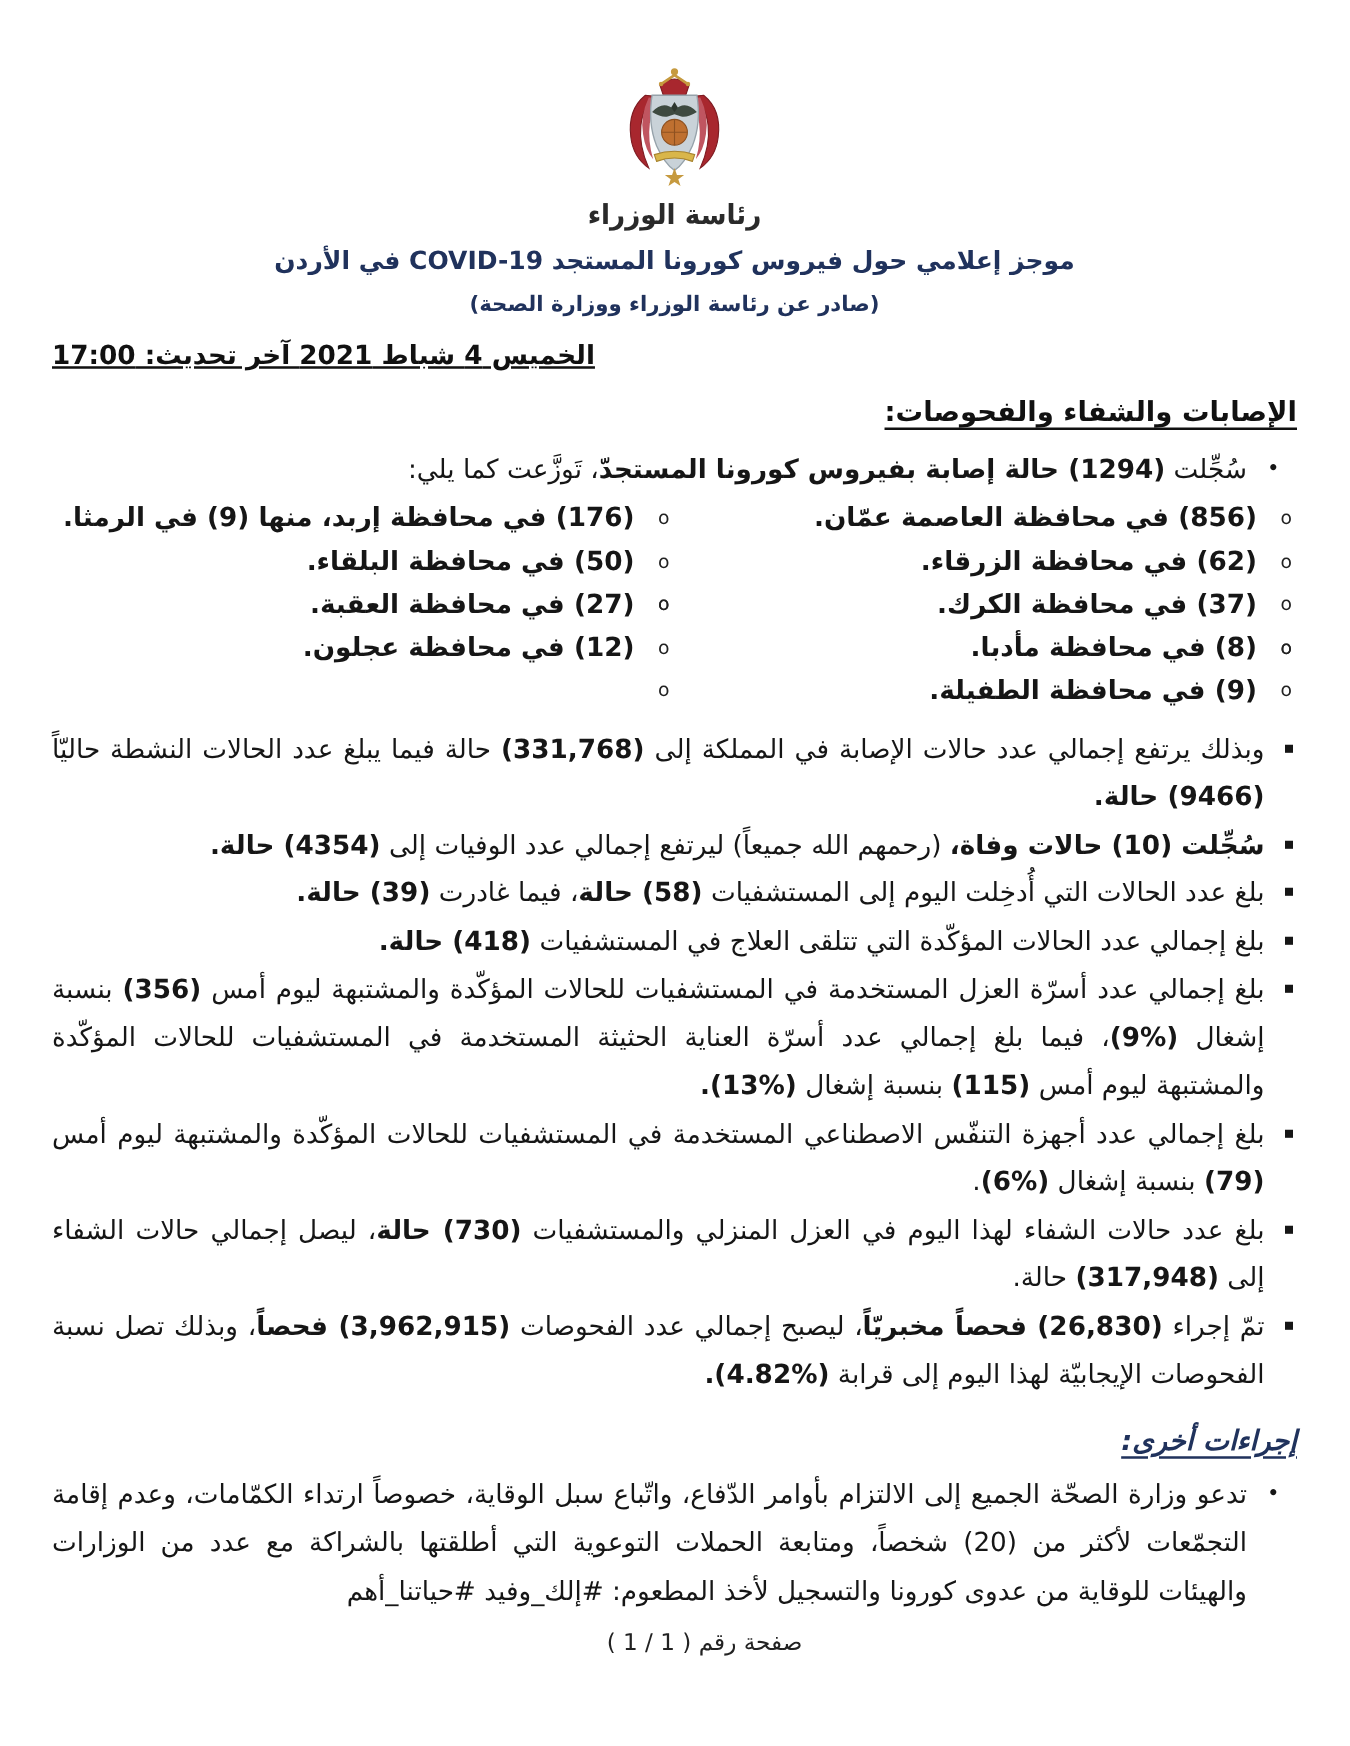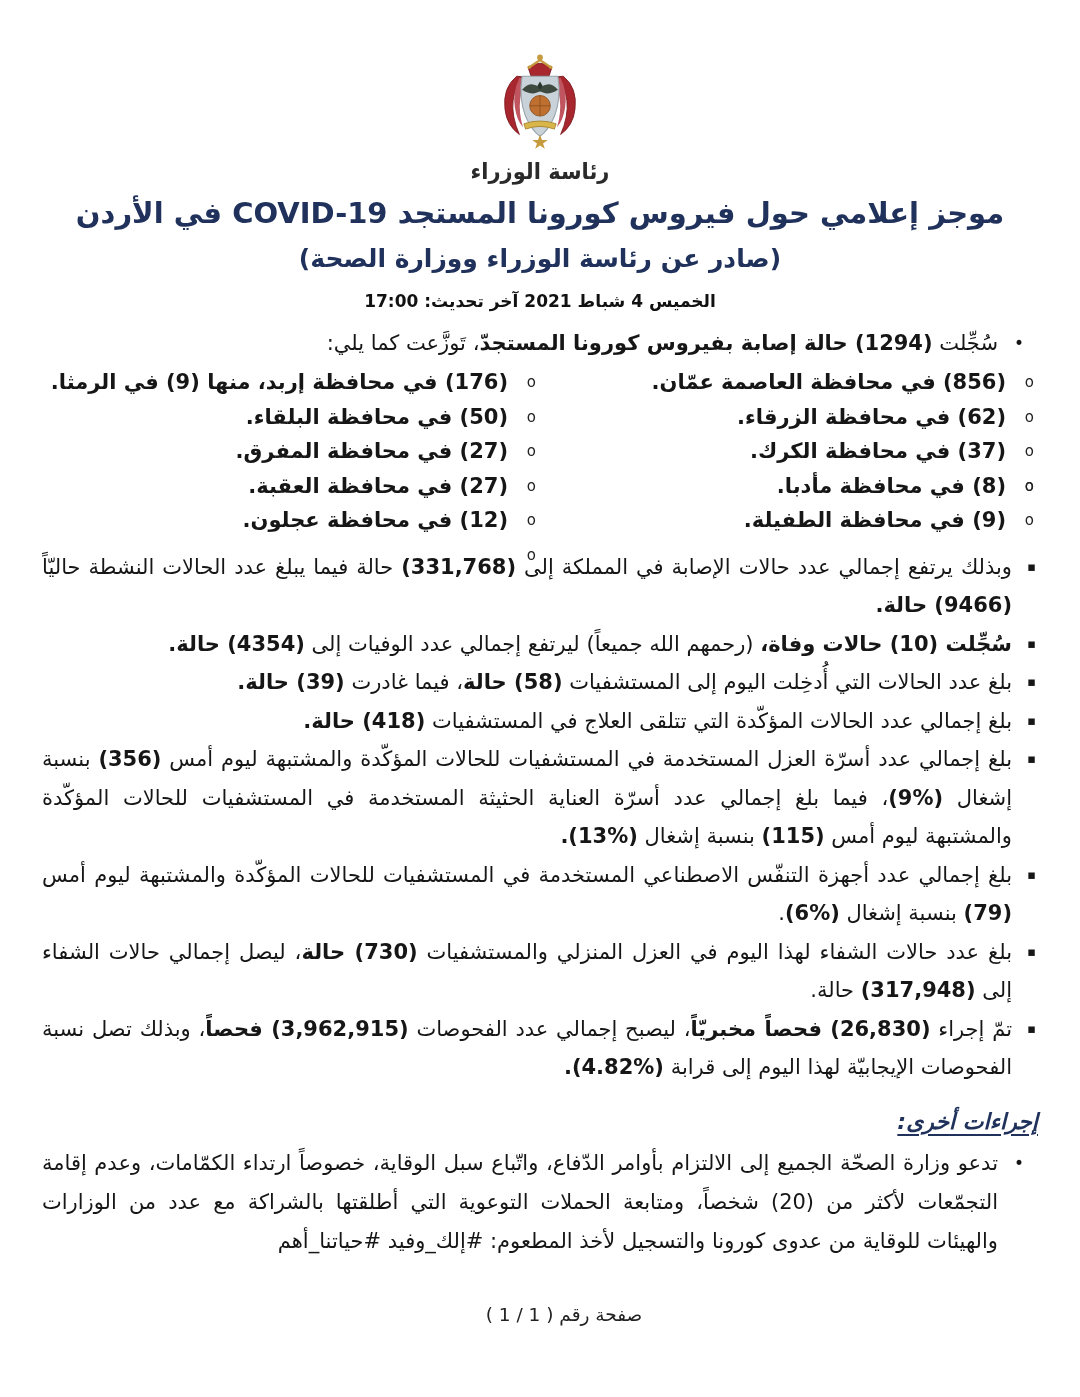--- a/index.html
+++ b/index.html
@@ -23,7 +23,7 @@
   }
   .doc-title{
     margin:12px 0 0 0;
-    font-size:29px;font-weight:bold;color:#20325c;
+    font-size:20px;font-weight:bold;color:#20325c;
   }
   .doc-subtitle{
     margin-top:14px;

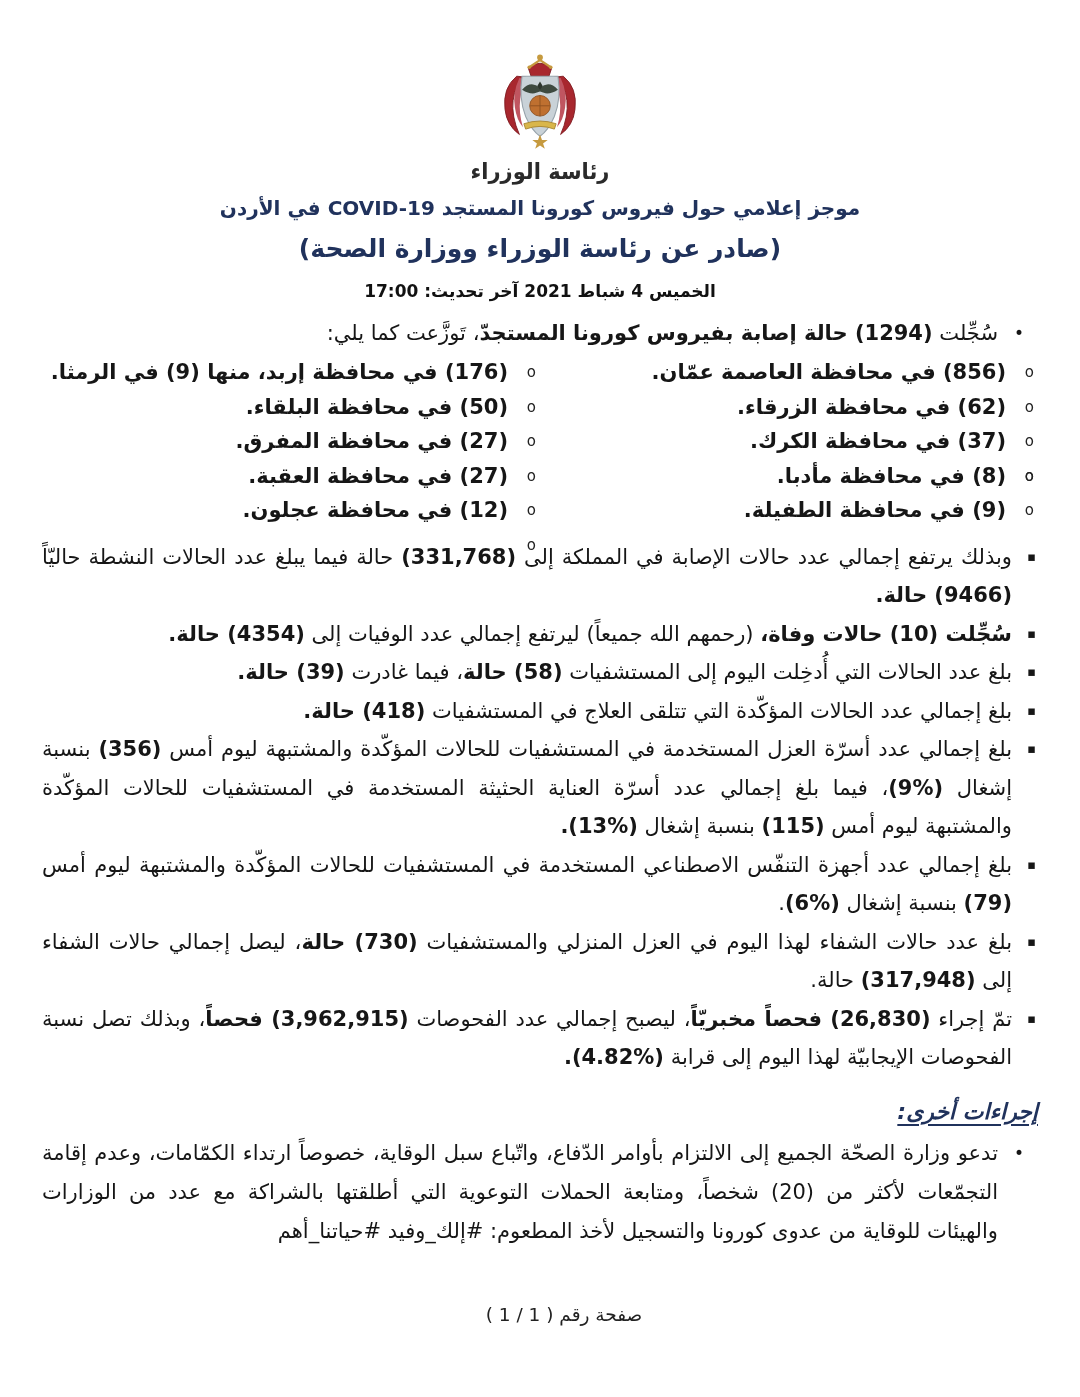--- a/index.html
+++ b/index.html
@@ -27,7 +27,7 @@
   }
   .doc-subtitle{
     margin-top:14px;
-    font-size:25px;font-weight:bold;color:#20325c;
+    font-size:17px;font-weight:bold;color:#20325c;
   }
   .date-line{
     text-align:center;

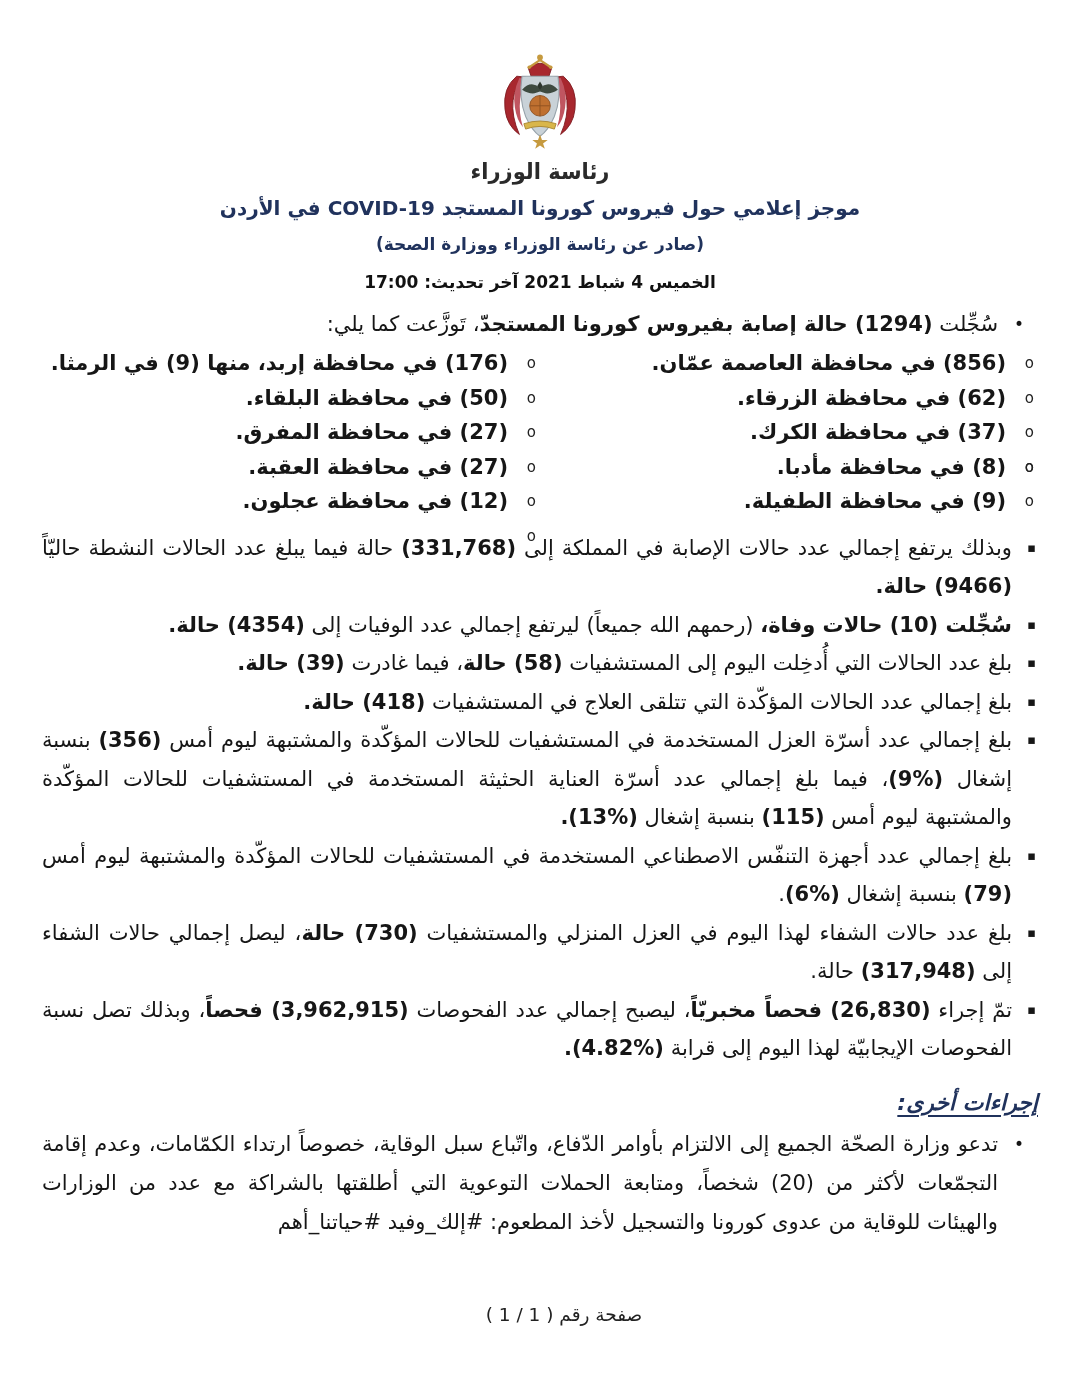--- a/index.html
+++ b/index.html
@@ -30,9 +30,10 @@
     font-size:17px;font-weight:bold;color:#20325c;
   }
   .date-line{
-    text-align:center;
-    font-size:17px;font-weight:bold;color:#111;
+    text-align:left;
+    font-size:21px;font-weight:bold;color:#111;
     margin-top:18px;
+    text-decoration:underline;
   }
   h2.section-heading{
     margin:22px 0 0 0;

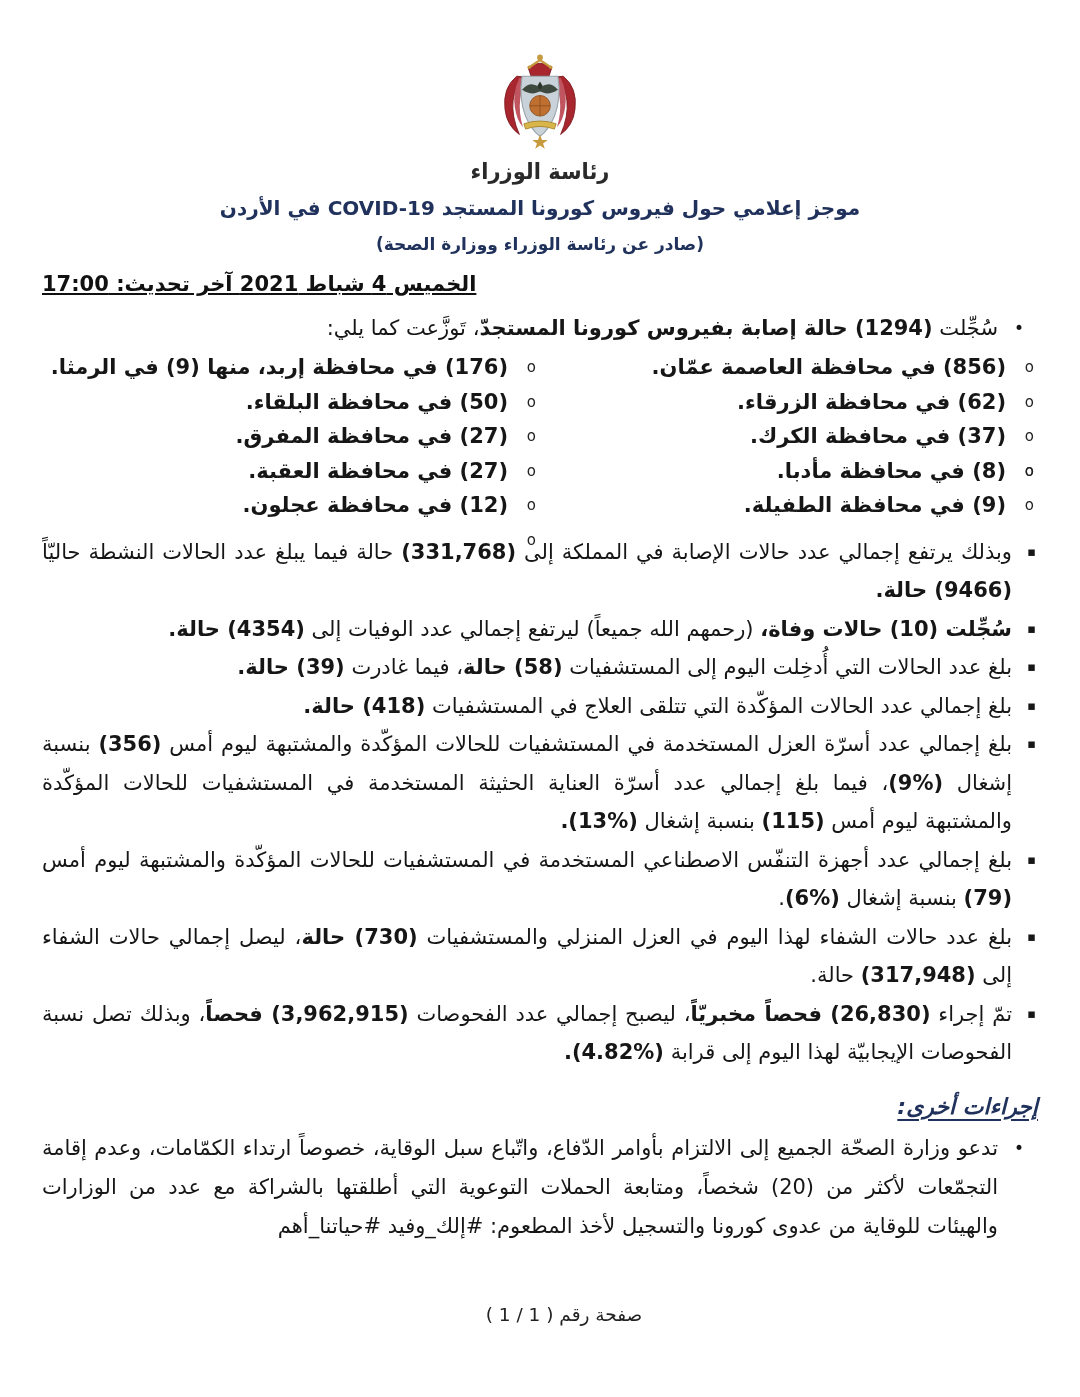--- a/index.html
+++ b/index.html
@@ -137,6 +137,7 @@
     </header>
 
     <main>
+      <h2 class="section-heading">الإصابات والشفاء والفحوصات:</h2>
 
       <div class="bullet-line" id="intro-bullet"><span class="disc">•</span><span>سُجِّلت </span><span class="b">(1294) حالة إصابة بفيروس كورونا المستجدّ</span><span>، تَوزَّعت كما يلي:</span></div>
 

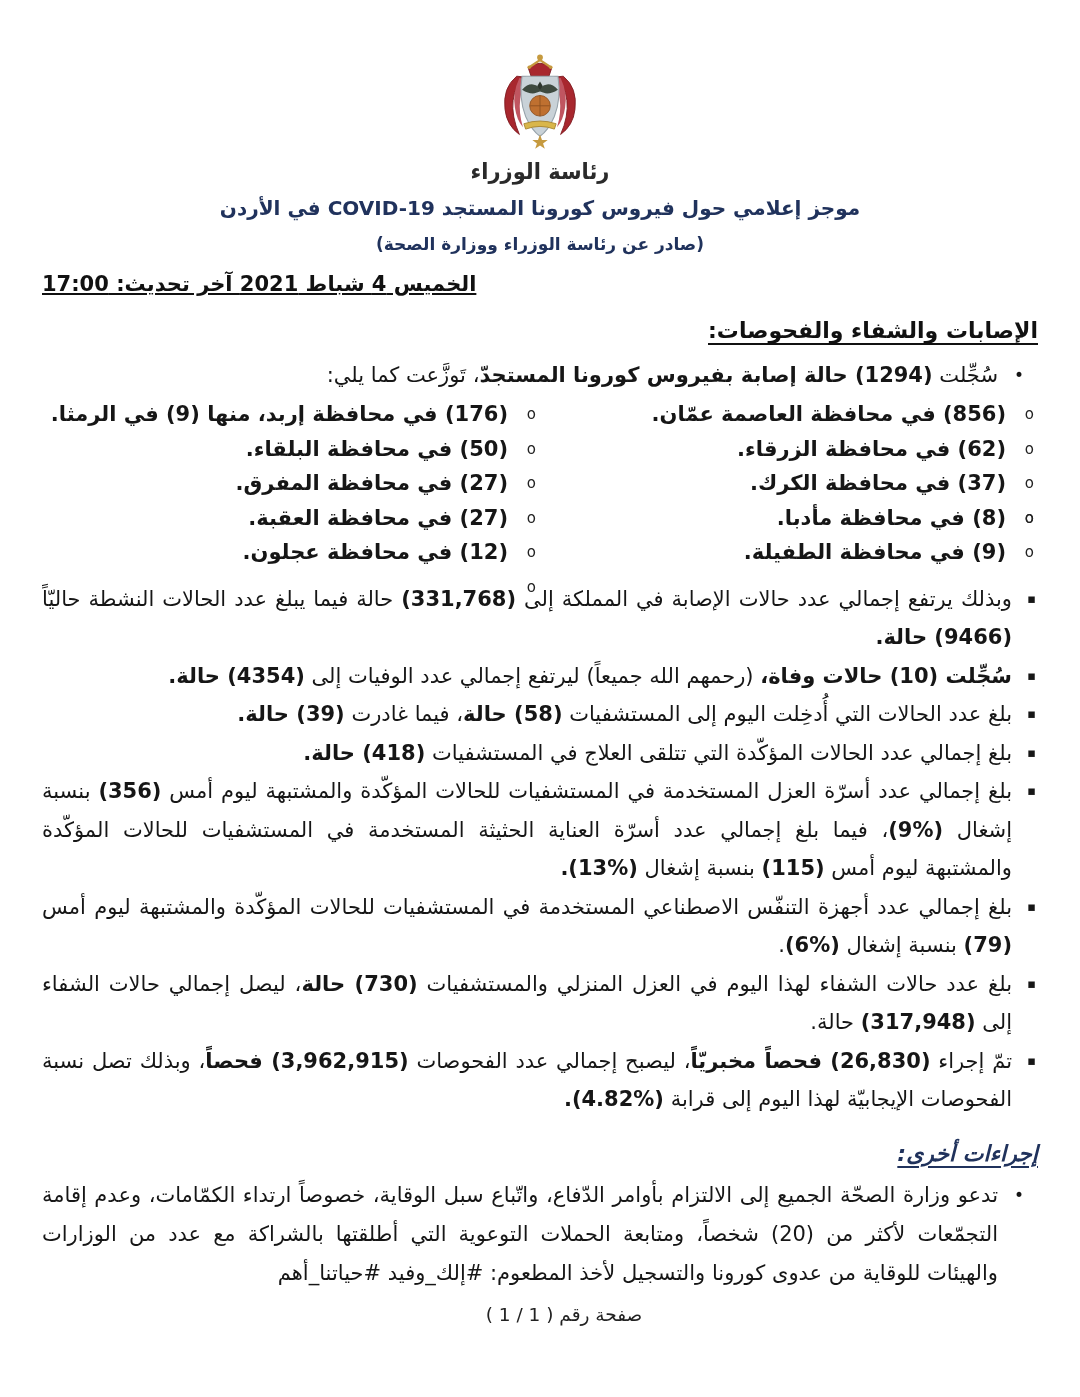--- a/index.html
+++ b/index.html
@@ -153,7 +153,7 @@
         <ul id="gov-left">
             <li class="gov-item"><span class="oc">o</span><span>(176) في محافظة إربد، منها (9) في الرمثا.</span></li>
             <li class="gov-item"><span class="oc">o</span><span>(50) في محافظة البلقاء.</span></li>
-            <li class="gov-item"><span class="oc">o</span><span>(27) في محافظة المفرق.</span></li>
+            <li class="gov-item"><span class="oc">o</span></li>
             <li class="gov-item"><span class="oc">o</span><span>(27) في محافظة العقبة.</span></li>
             <li class="gov-item"><span class="oc">o</span><span>(12) في محافظة عجلون.</span></li>
             <li class="gov-item"><span class="oc">o</span></li>

